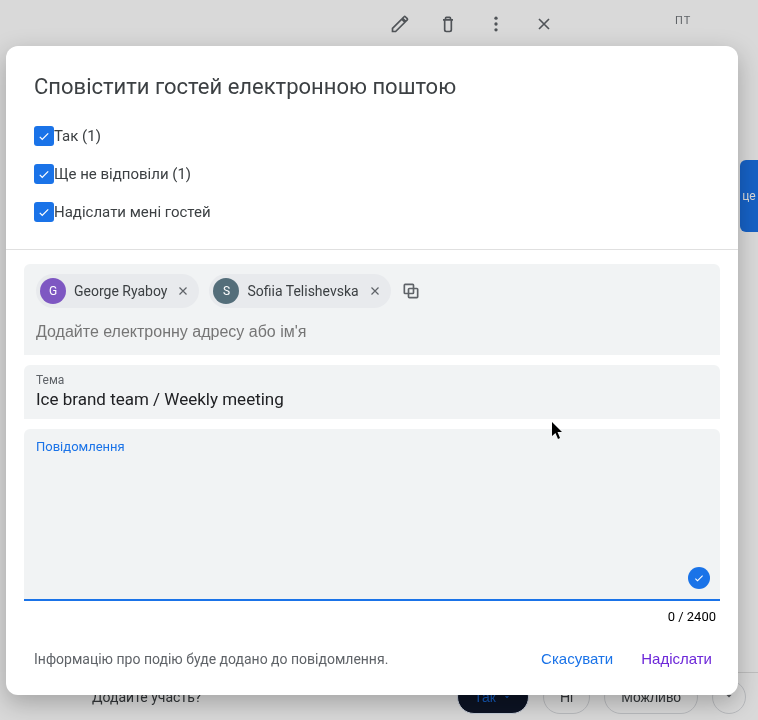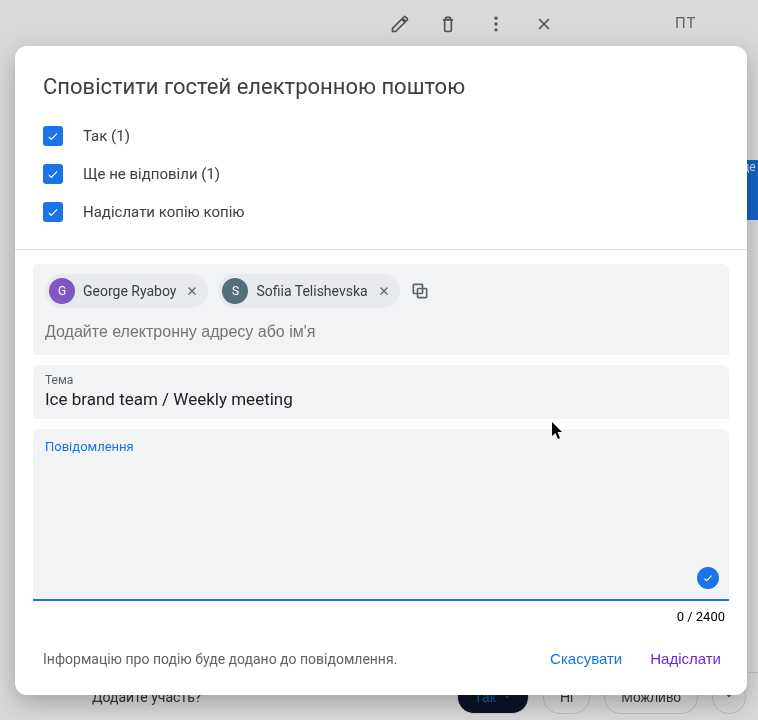--- a/index.html
+++ b/index.html
@@ -31,7 +31,7 @@
     position: absolute;
     top: 14px;
     left: 675px;
-    font-size: 15px;
+    font-size: 11px;
     color: #70757a;
     letter-spacing: 0.8px;
   }

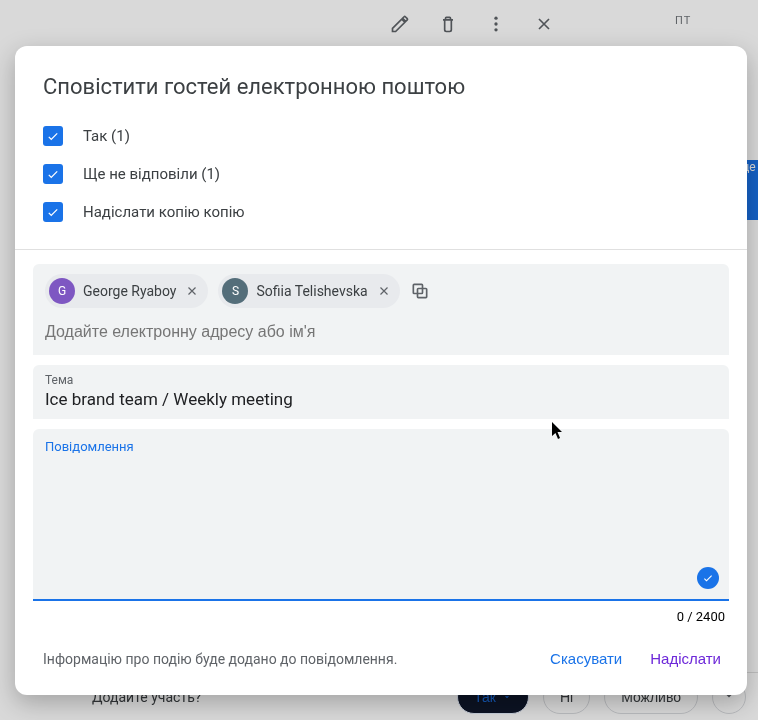--- a/index.html
+++ b/index.html
@@ -93,7 +93,7 @@
   .modal {
     position: absolute;
     top: 46px;
-    left: 15px;
+    left: 6px;
     width: 732px;
     background: #fff;
     border-radius: 12px;

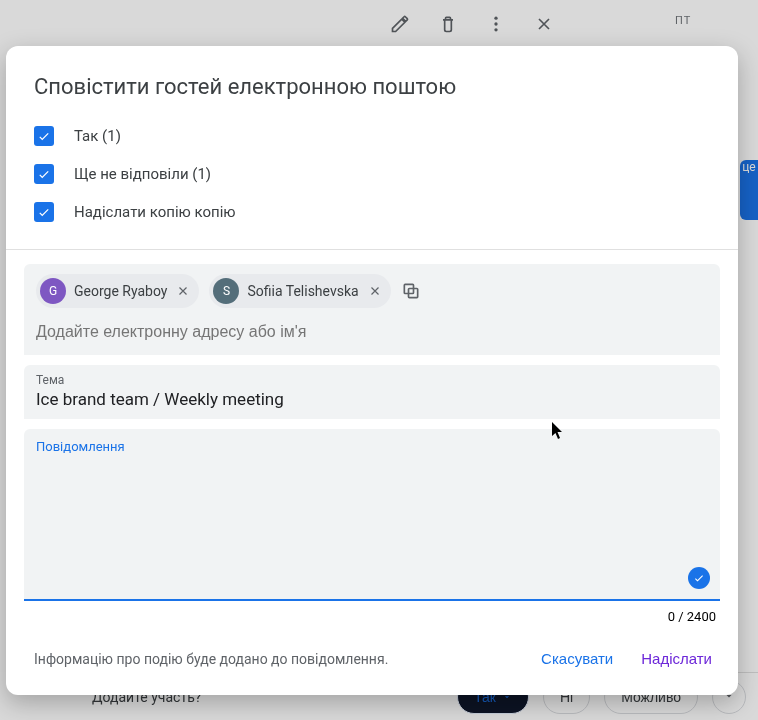--- a/index.html
+++ b/index.html
@@ -109,7 +109,6 @@
   .check-row {
     display: flex;
     align-items: center;
-    gap: 20px;
     height: 38px;
     font-size: 15px;
     color: #3c4043;

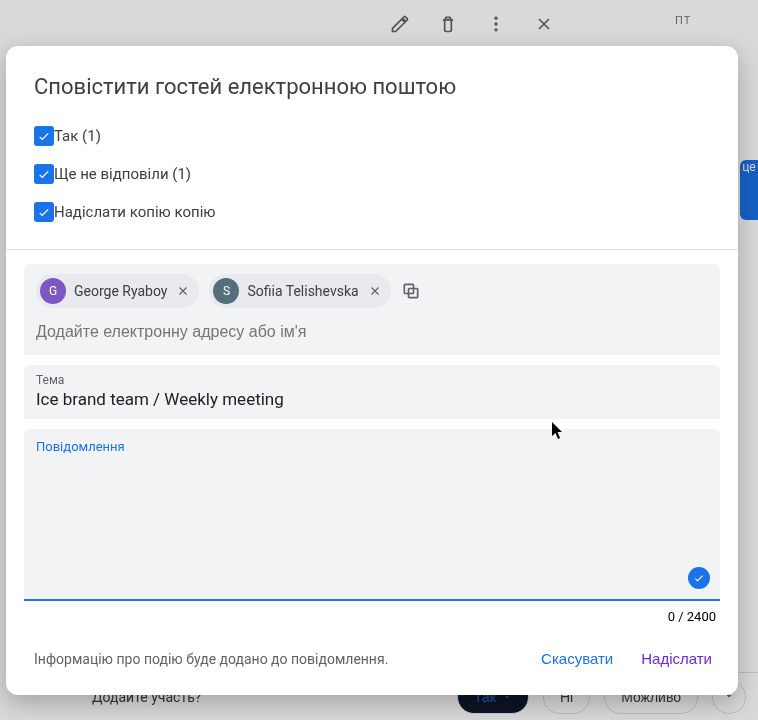--- a/index.html
+++ b/index.html
@@ -40,11 +40,11 @@
     top: 160px;
     right: 0;
     width: 18px;
-    height: 60px;
+    height: 72px;
     background: #1a73e8;
     border-radius: 6px 0 0 6px;
     display:flex;
-    align-items:flex-start;
+    align-items:center;
     justify-content:center;
     color:#fff;
     font-size:12px;

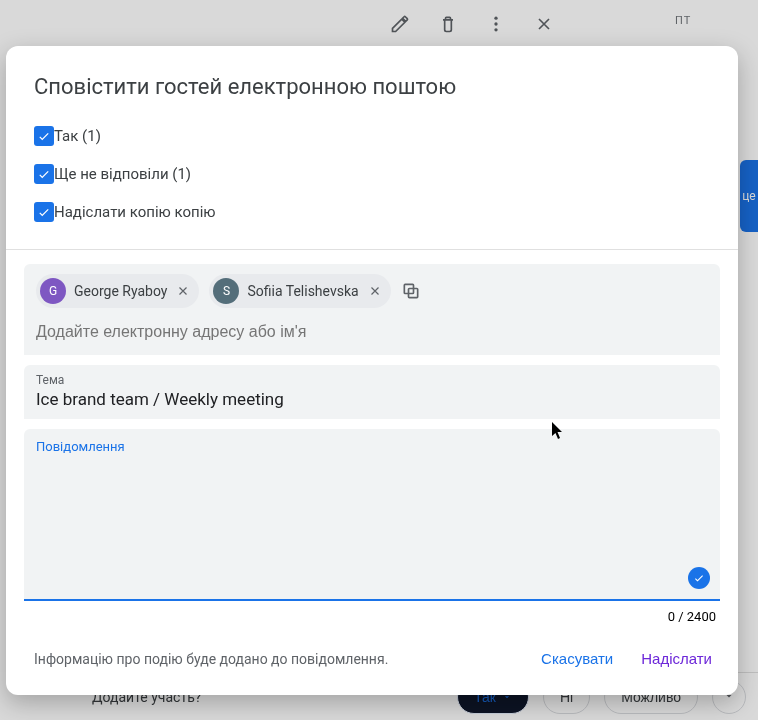--- a/index.html
+++ b/index.html
@@ -305,7 +305,7 @@
             <path d="M9 16.2l-3.5-3.5L4 14.2 9 19.2l11-11-1.5-1.5z"></path>
           </svg>
         </span>
-      <span>Надіслати копію копію</span>
+      <span>Надіслати мені гостей</span>
     </div>
   </div>
 

